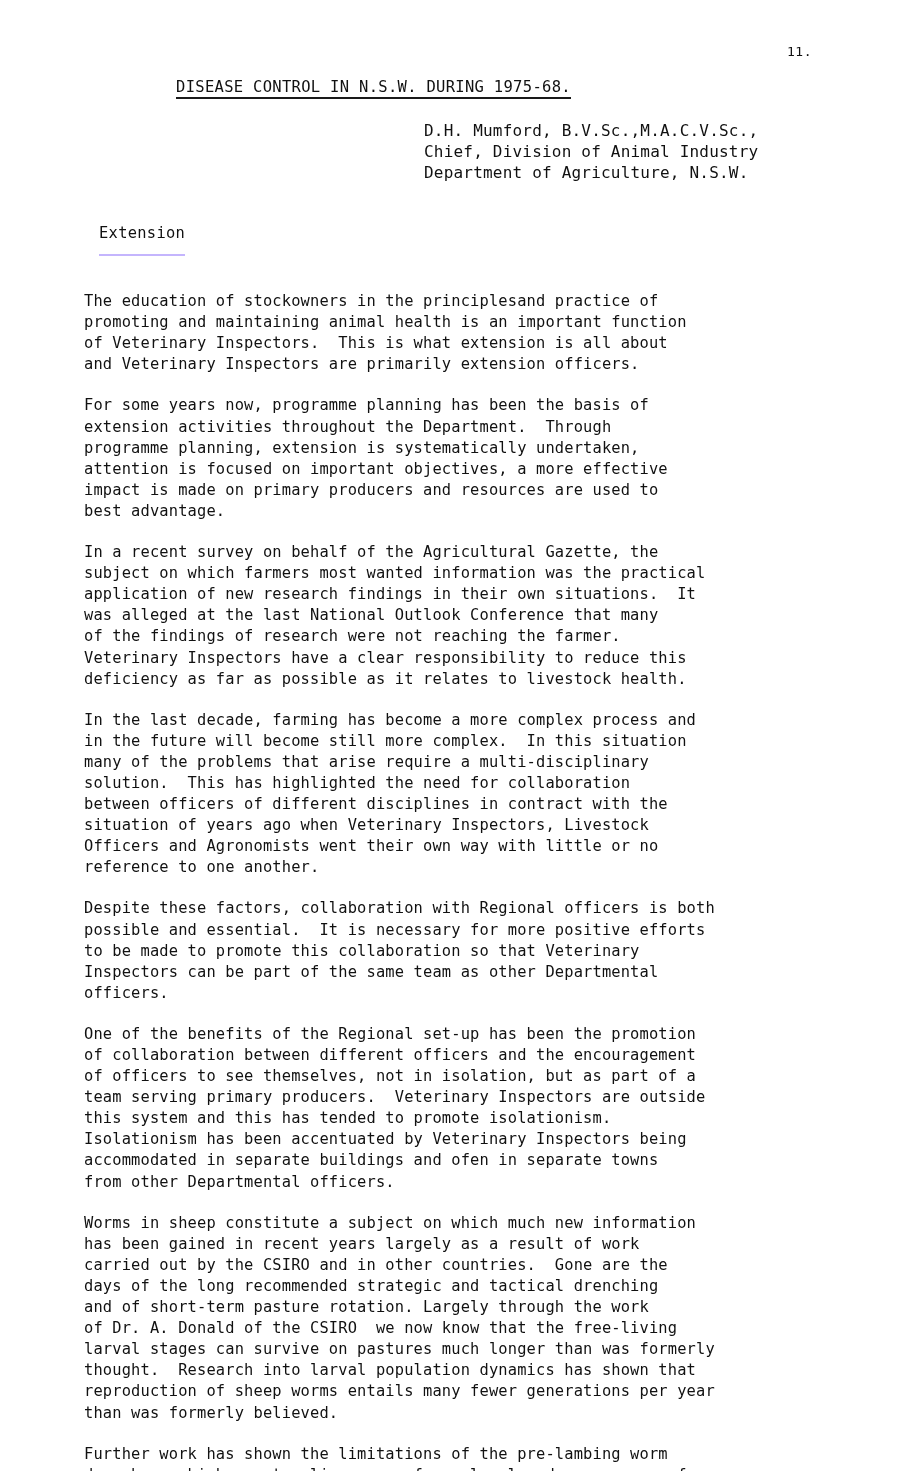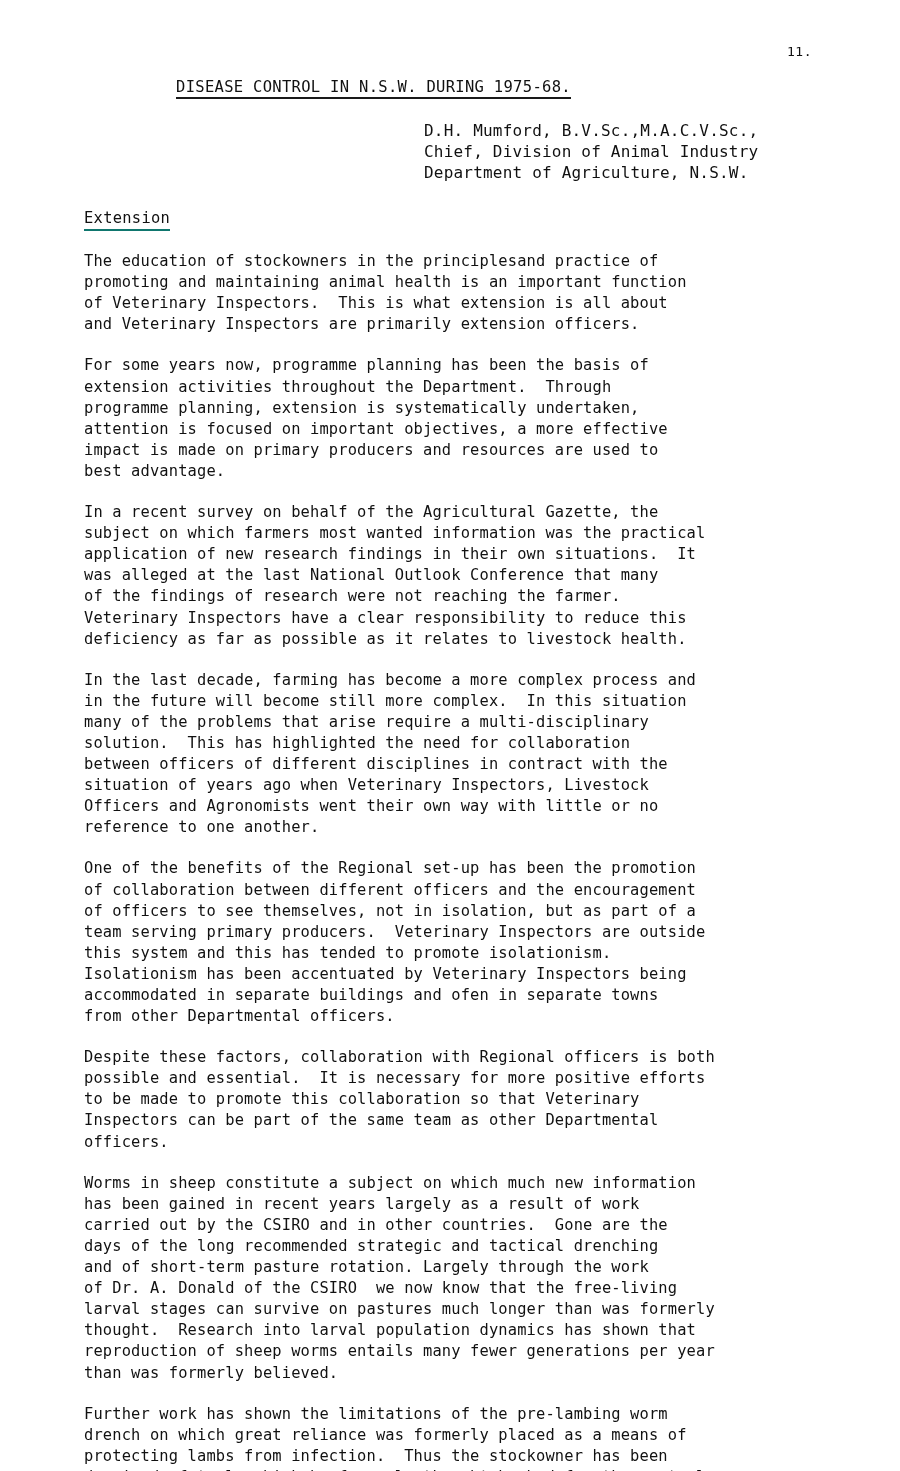--- a/index.html
+++ b/index.html
@@ -74,9 +74,9 @@
     font-size: 15.4px;
     line-height: 21.1px;
     letter-spacing: 0.3px;
-    border-bottom: 2px solid #0f766e;
-    padding-bottom: 0px;
-    margin: 0;
+    border-bottom: 2px solid #c4b5fd;
+    padding-bottom: 10px;
+    margin: 15px;
     white-space: nowrap;
   }
   .heading-wrap { margin: 0 0 20px 0; }

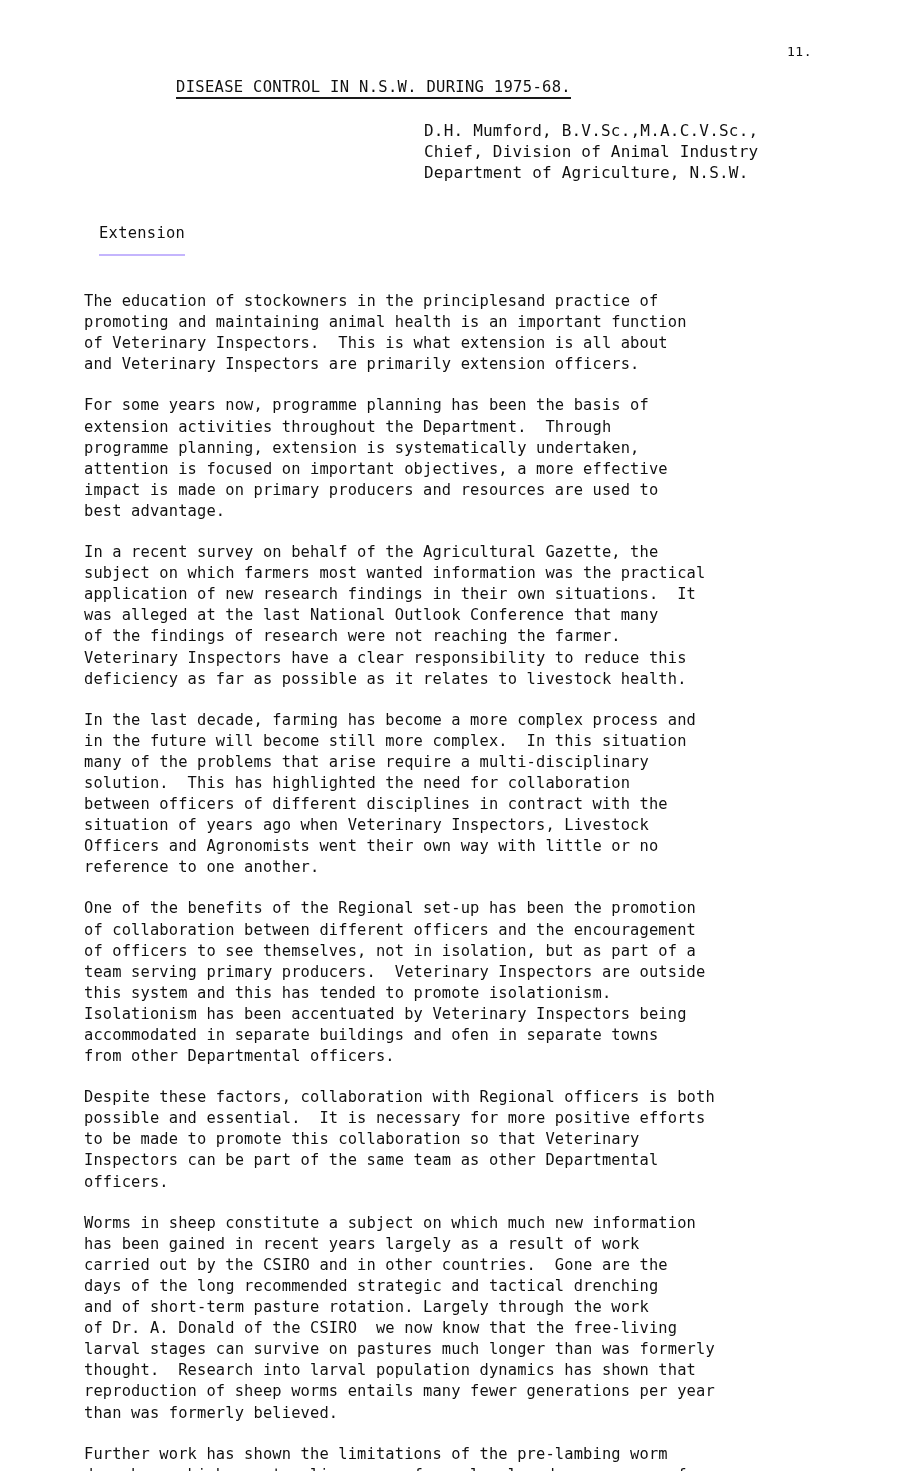--- a/index.html
+++ b/index.html
@@ -139,6 +139,11 @@
 situation of years ago when Veterinary Inspectors, Livestock
 Officers and Agronomists went their own way with little or no
 reference to one another.</p>
+    <p class="para">Despite these factors, collaboration with Regional officers is both
+possible and essential.  It is necessary for more positive efforts
+to be made to promote this collaboration so that Veterinary
+Inspectors can be part of the same team as other Departmental
+officers.</p>
     <p class="para">One of the benefits of the Regional set-up has been the promotion
 of collaboration between different officers and the encouragement
 of officers to see themselves, not in isolation, but as part of a
@@ -147,11 +152,6 @@
 Isolationism has been accentuated by Veterinary Inspectors being
 accommodated in separate buildings and ofen in separate towns
 from other Departmental officers.</p>
-    <p class="para">Despite these factors, collaboration with Regional officers is both
-possible and essential.  It is necessary for more positive efforts
-to be made to promote this collaboration so that Veterinary
-Inspectors can be part of the same team as other Departmental
-officers.</p>
 
 
     <p class="para">Worms in sheep constitute a subject on which much new information

